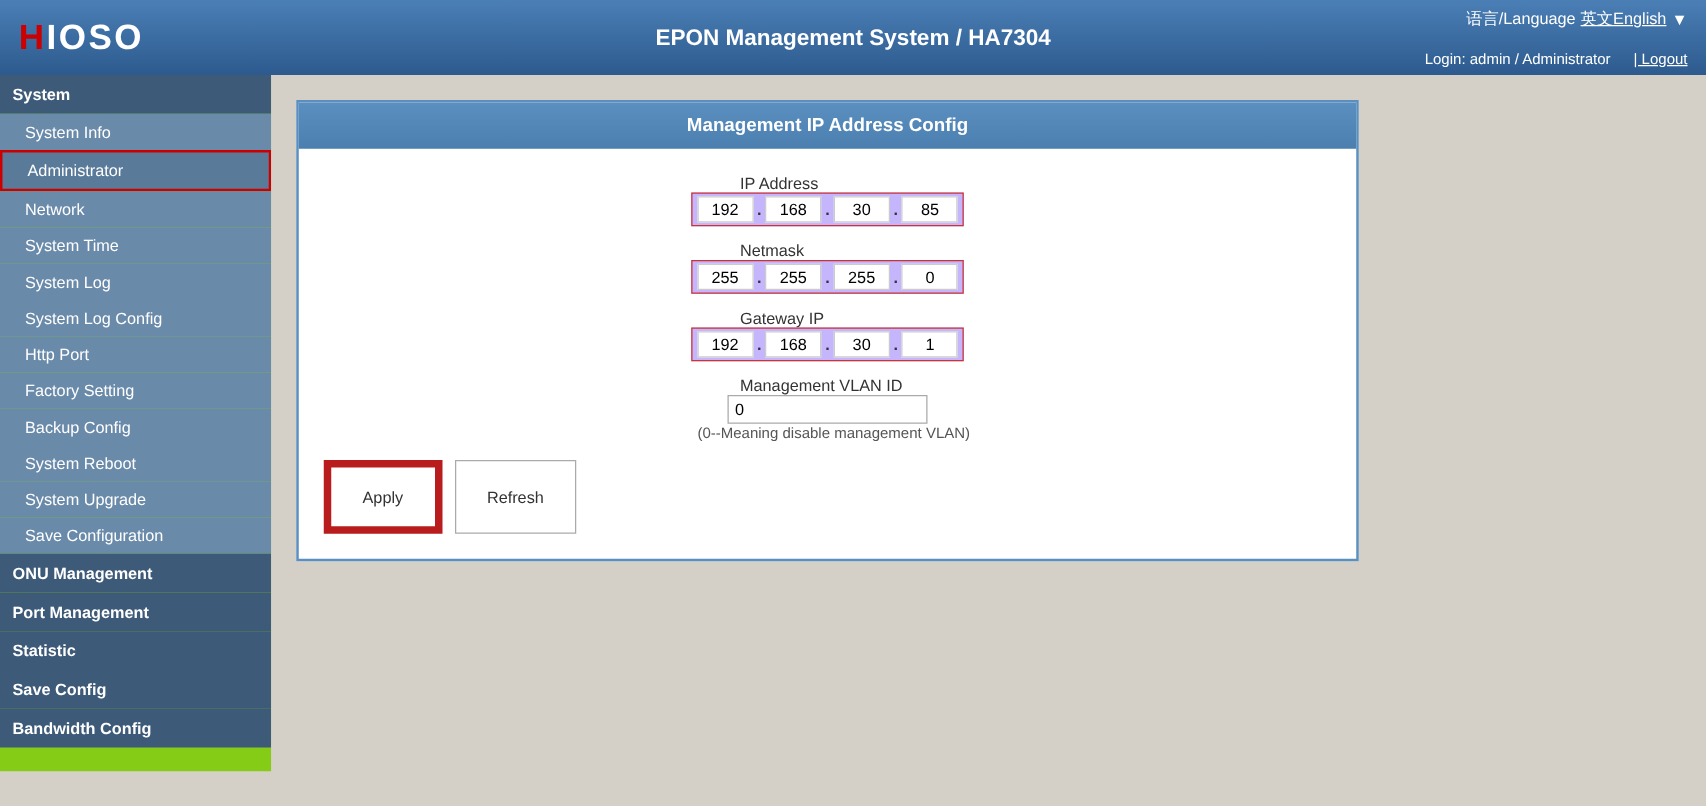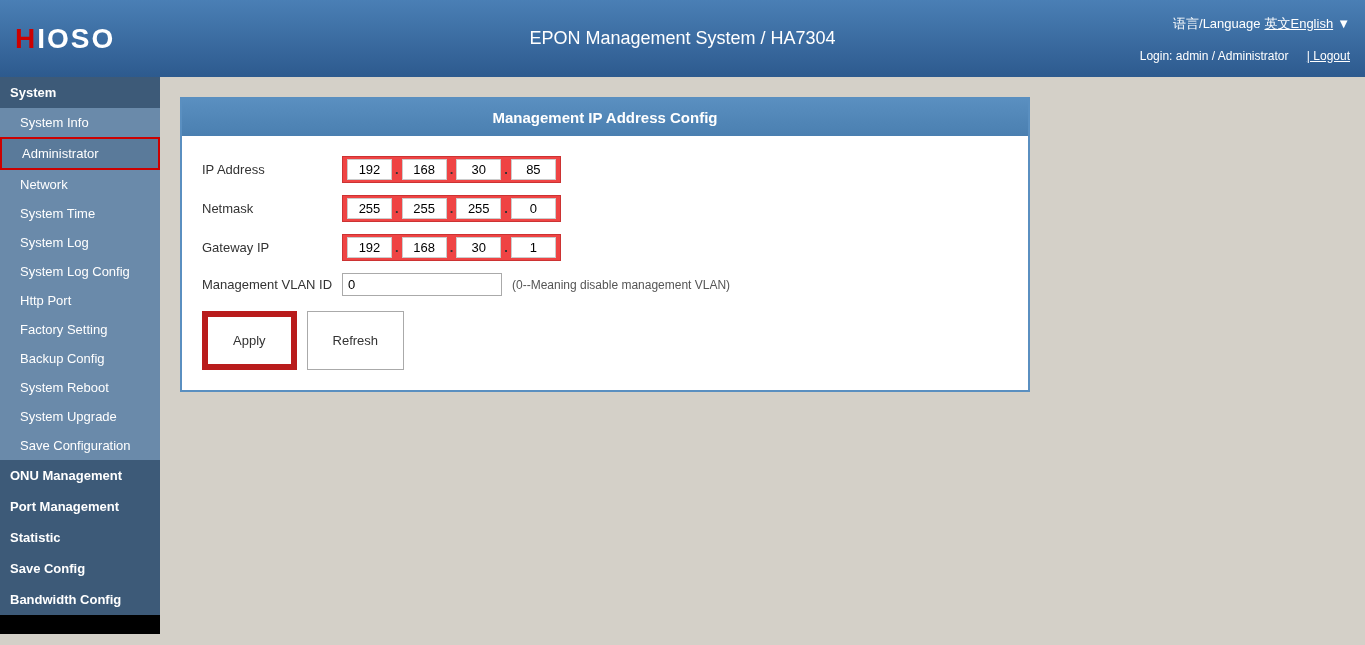--- a/index.html
+++ b/index.html
@@ -8,7 +8,7 @@
     
     #header {
       background: linear-gradient(to bottom, #4a7fb5, #2d5a8e);
-      height: 77px;
+      height: 60px;
       display: flex;
       align-items: center;
       justify-content: space-between;

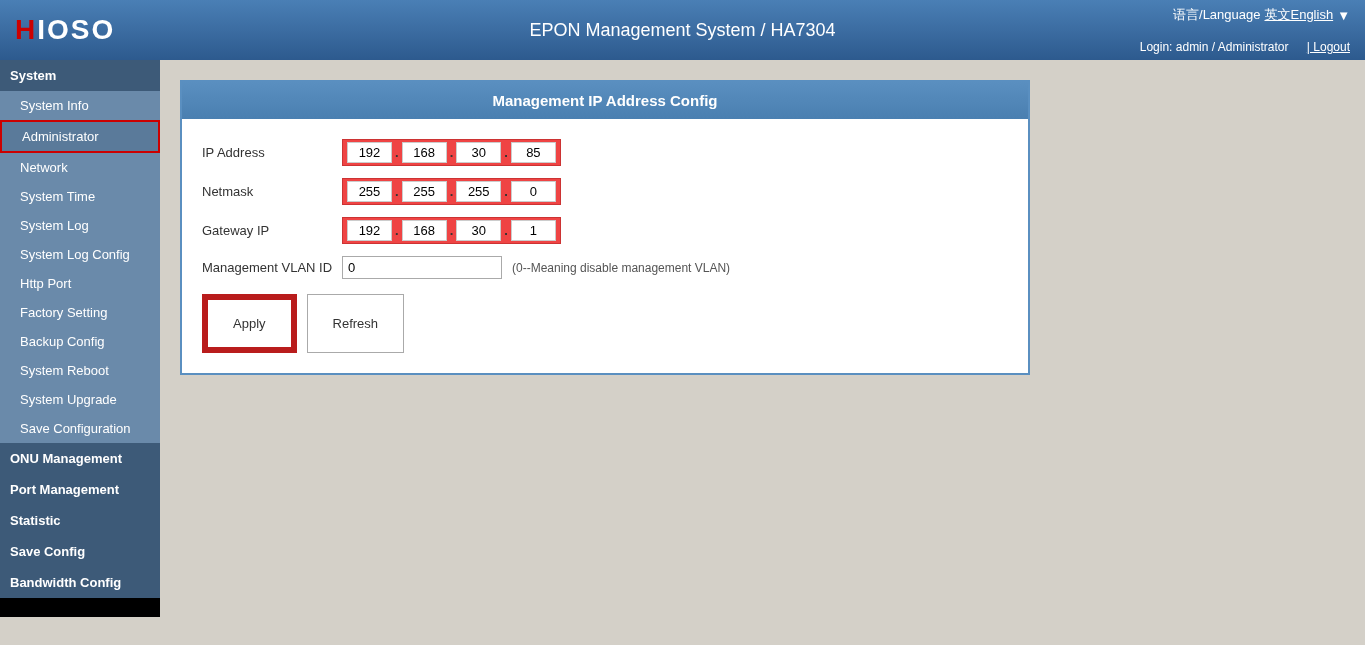--- a/index.html
+++ b/index.html
@@ -29,7 +29,7 @@
     #header-title {
       color: white;
       font-size: 18px;
-      font-weight: normal;
+      font-weight: bold;
       position: absolute;
       left: 50%;
       transform: translateX(-50%);

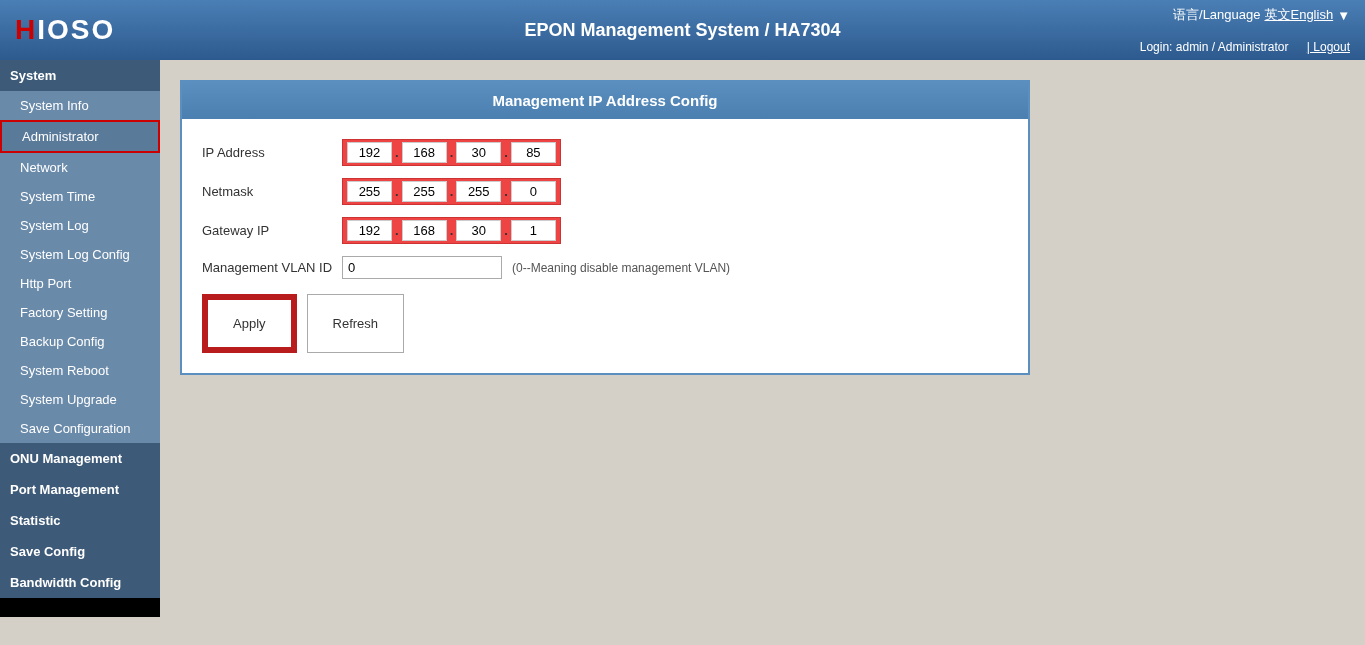--- a/index.html
+++ b/index.html
@@ -65,8 +65,8 @@
 
     
     #sidebar {
-      width: 160px;
-      background: #000000;
+      width: 217px;
+      background: #84cc16;
       flex-shrink: 0;
       overflow-y: auto;
     }

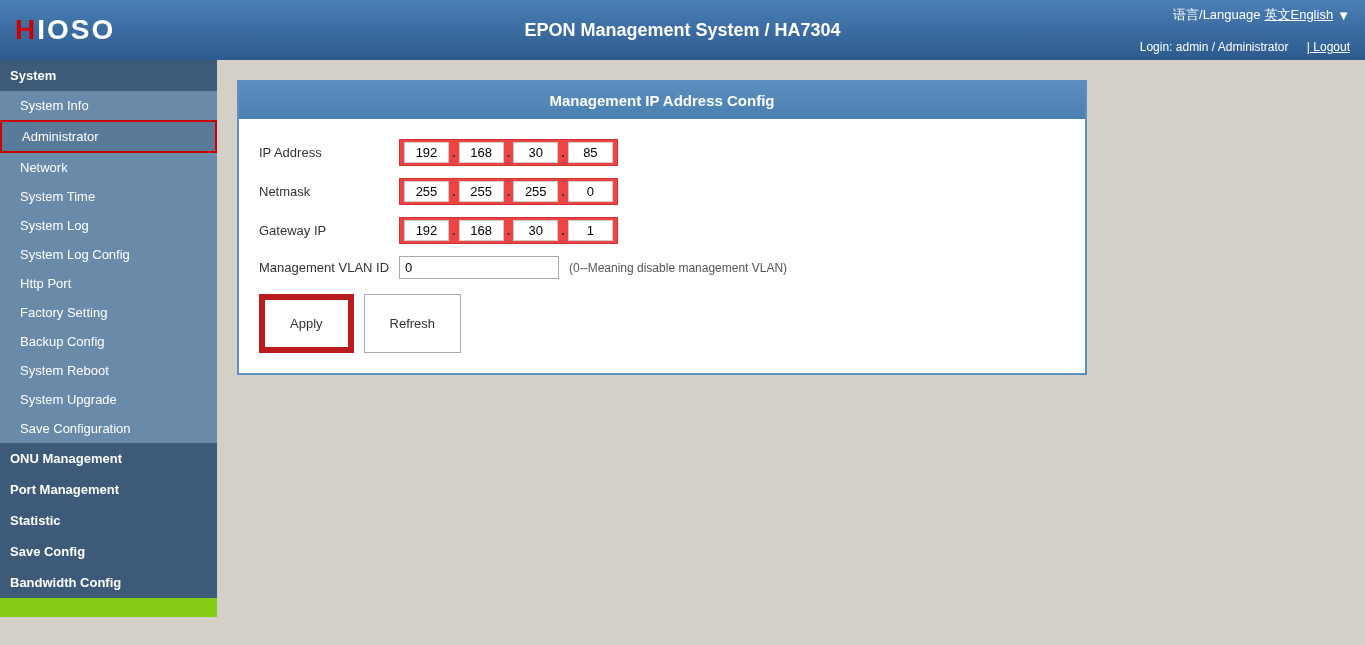--- a/index.html
+++ b/index.html
@@ -124,6 +124,7 @@
       display: flex;
       align-items: center;
       margin-bottom: 12px;
+      flex-direction: column;
     }
 
     .form-label {

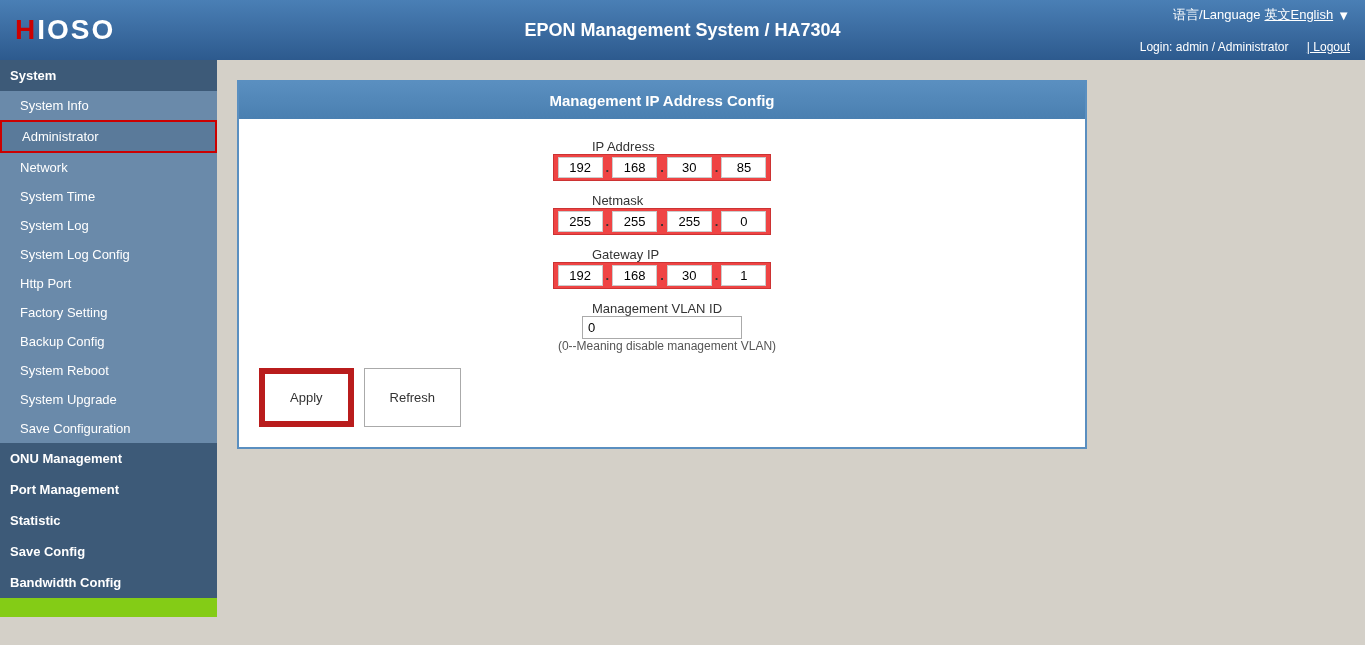--- a/index.html
+++ b/index.html
@@ -138,7 +138,7 @@
       align-items: center;
       border: 1px solid #cc3333;
       padding: 2px 4px;
-      background: #ef4444;
+      background: #c4b5fd;
     }
 
     .ip-inputs input {

